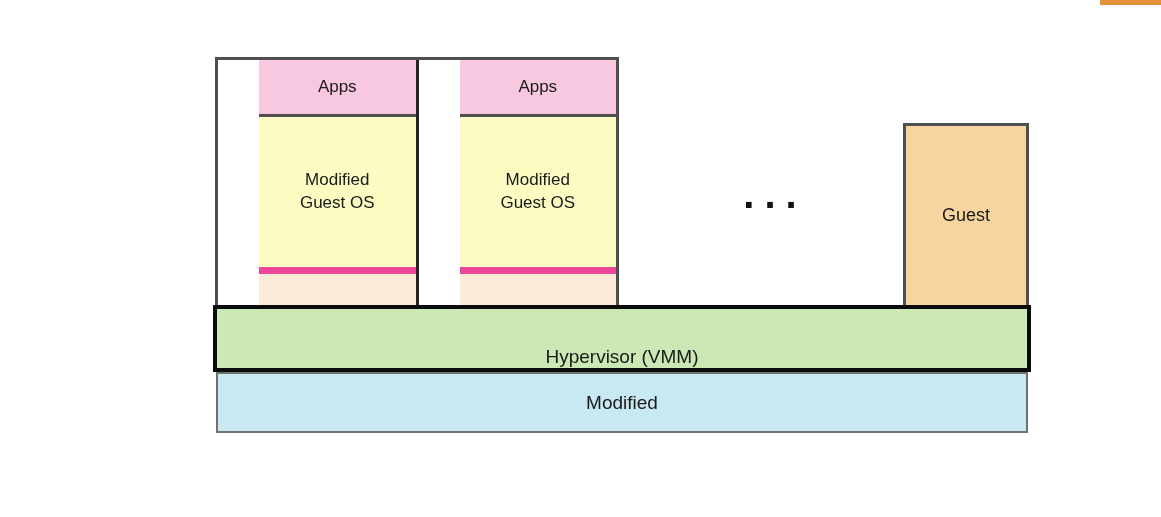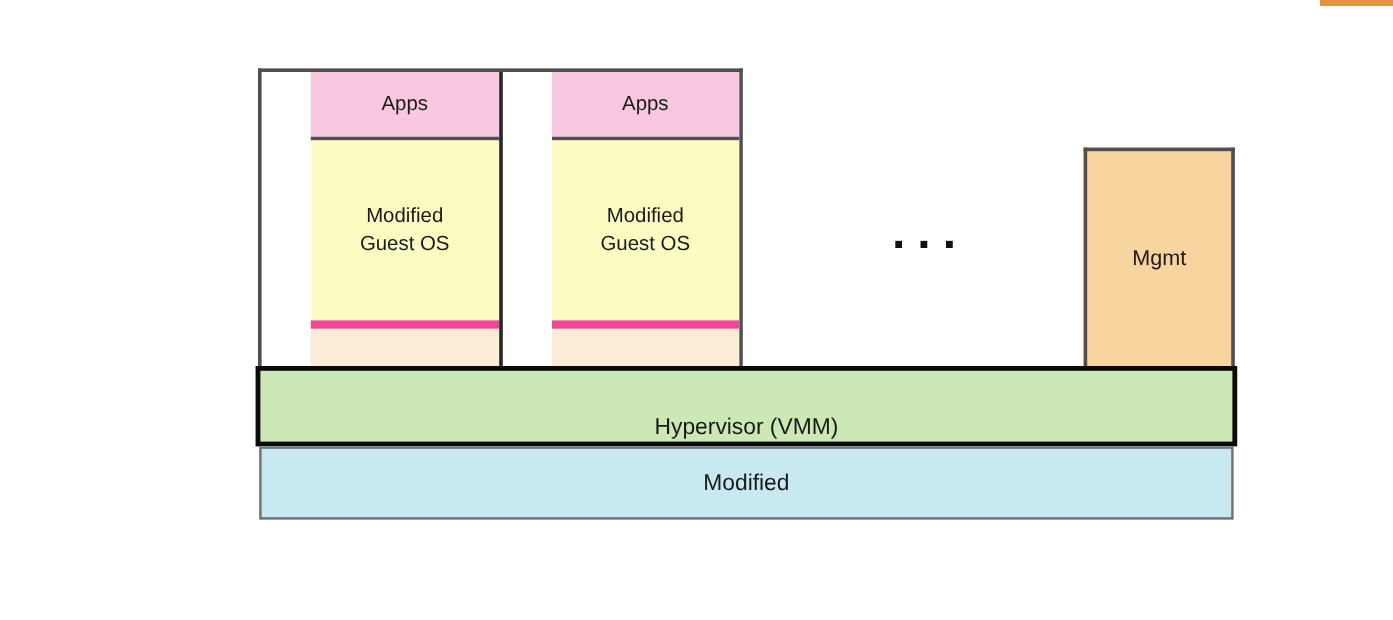--- a/index.html
+++ b/index.html
@@ -145,7 +145,7 @@
     <div class="ellipsis">...</div>
 
     <div class="mgmt">
-      <span>Mgmt</span>
+      <span>Guest</span>
     </div>
 
     <div class="hypervisor">

